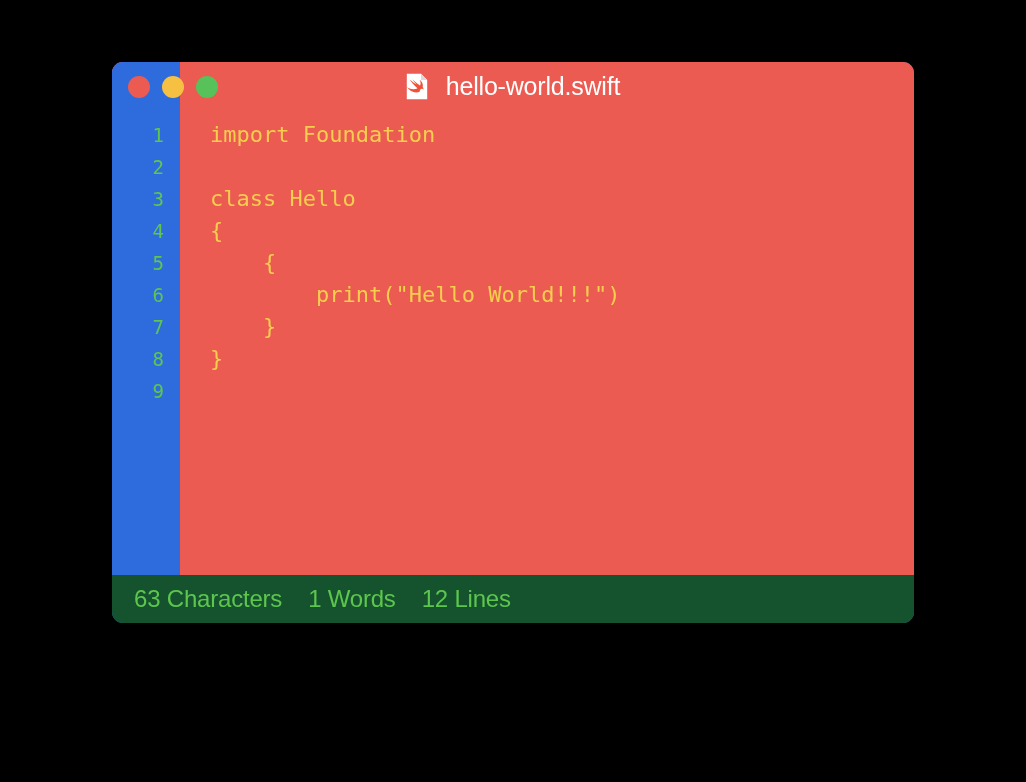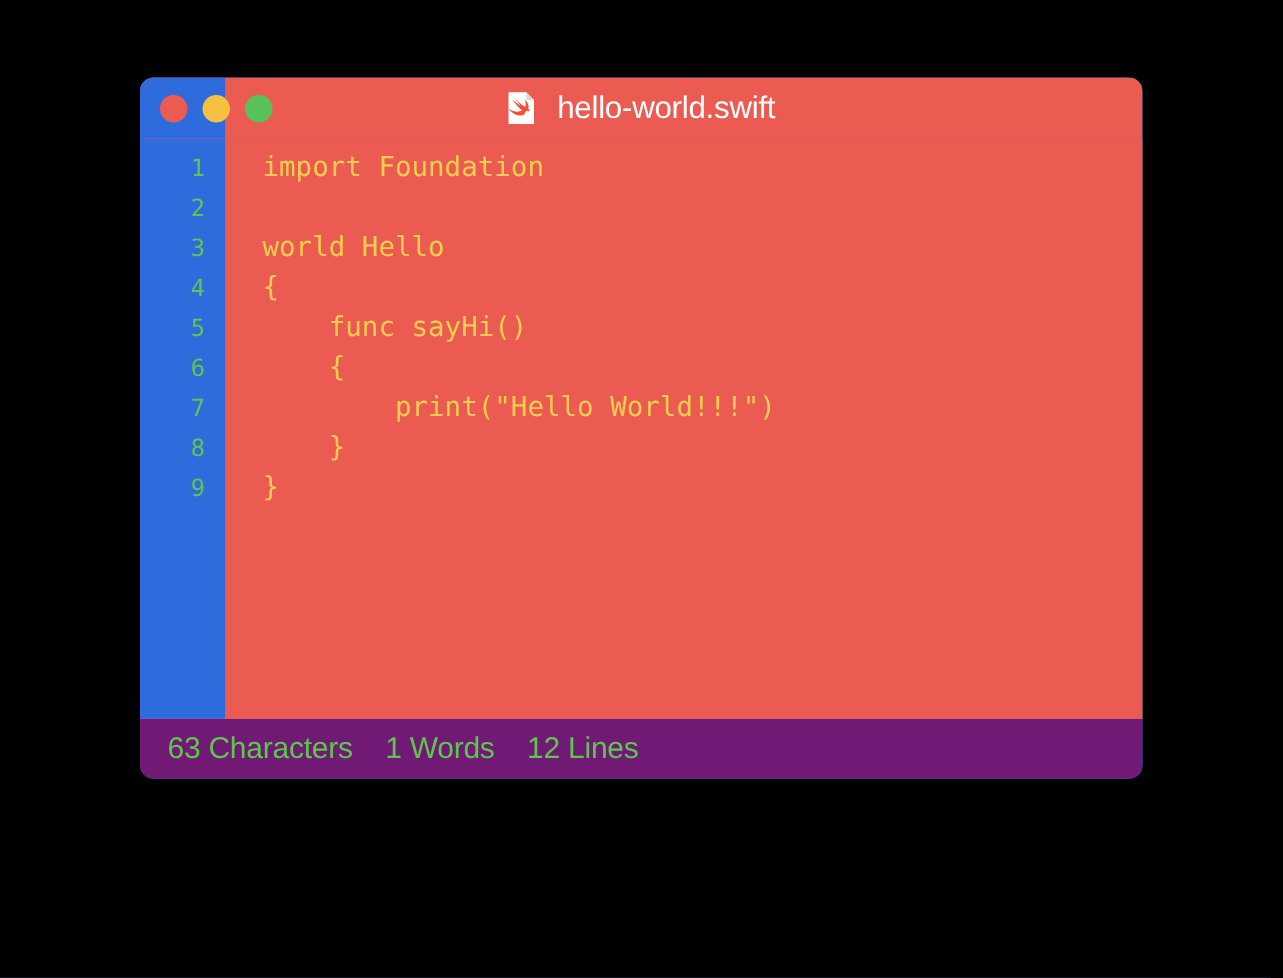--- a/index.html
+++ b/index.html
@@ -212,7 +212,7 @@
       <div class="code">
         <div class="code-line">import Foundation</div>
         <div class="code-line"></div>
-        <div class="code-line">world Hello</div>
+        <div class="code-line">class Hello</div>
         <div class="code-line">{</div>
         <div class="code-line">    func sayHi()</div>
         <div class="code-line">    {</div>

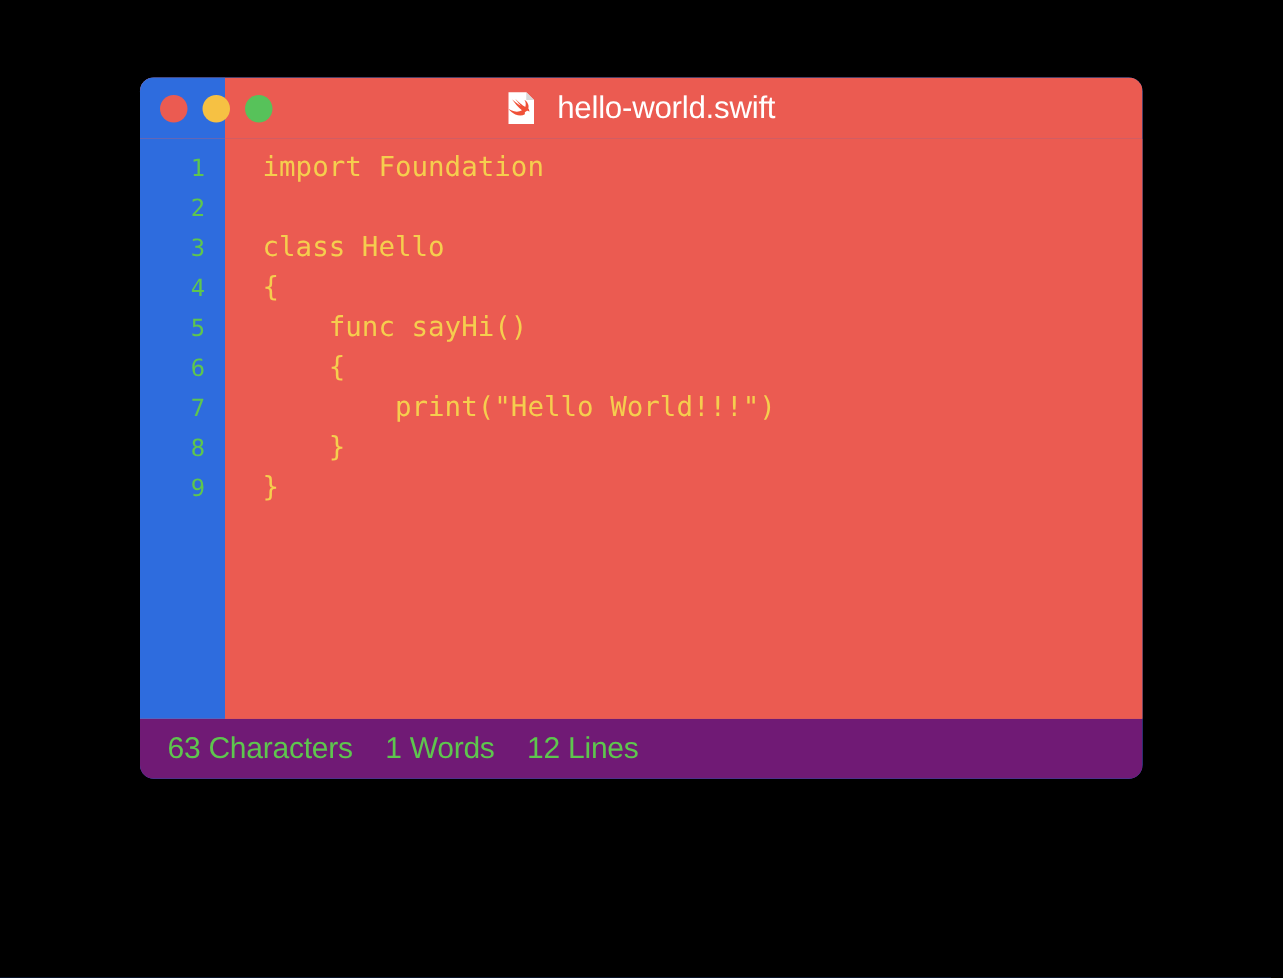--- a/index.html
+++ b/index.html
@@ -214,7 +214,6 @@
         <div class="code-line"></div>
         <div class="code-line">class Hello</div>
         <div class="code-line">{</div>
-        <div class="code-line">    func sayHi()</div>
         <div class="code-line">    {</div>
         <div class="code-line">        print("Hello World!!!")</div>
         <div class="code-line">    }</div>

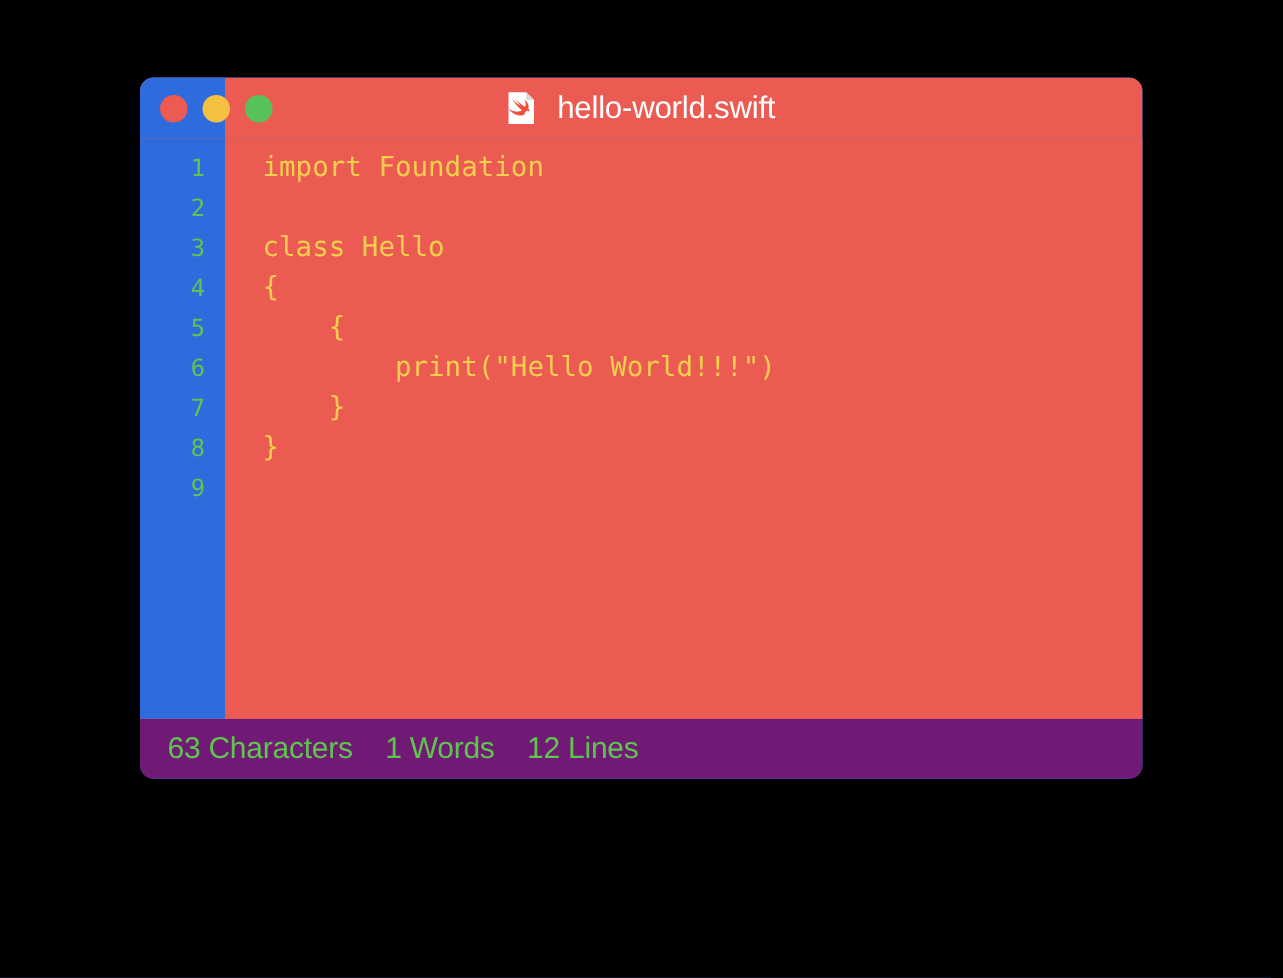--- a/index.html
+++ b/index.html
@@ -148,7 +148,7 @@
   .statusbar {
     flex: 0 0 48px;
     height: 48px;
-    background: #701a75;
+    background: #14532d;
     display: flex;
     align-items: center;
     padding: 0 22px;

